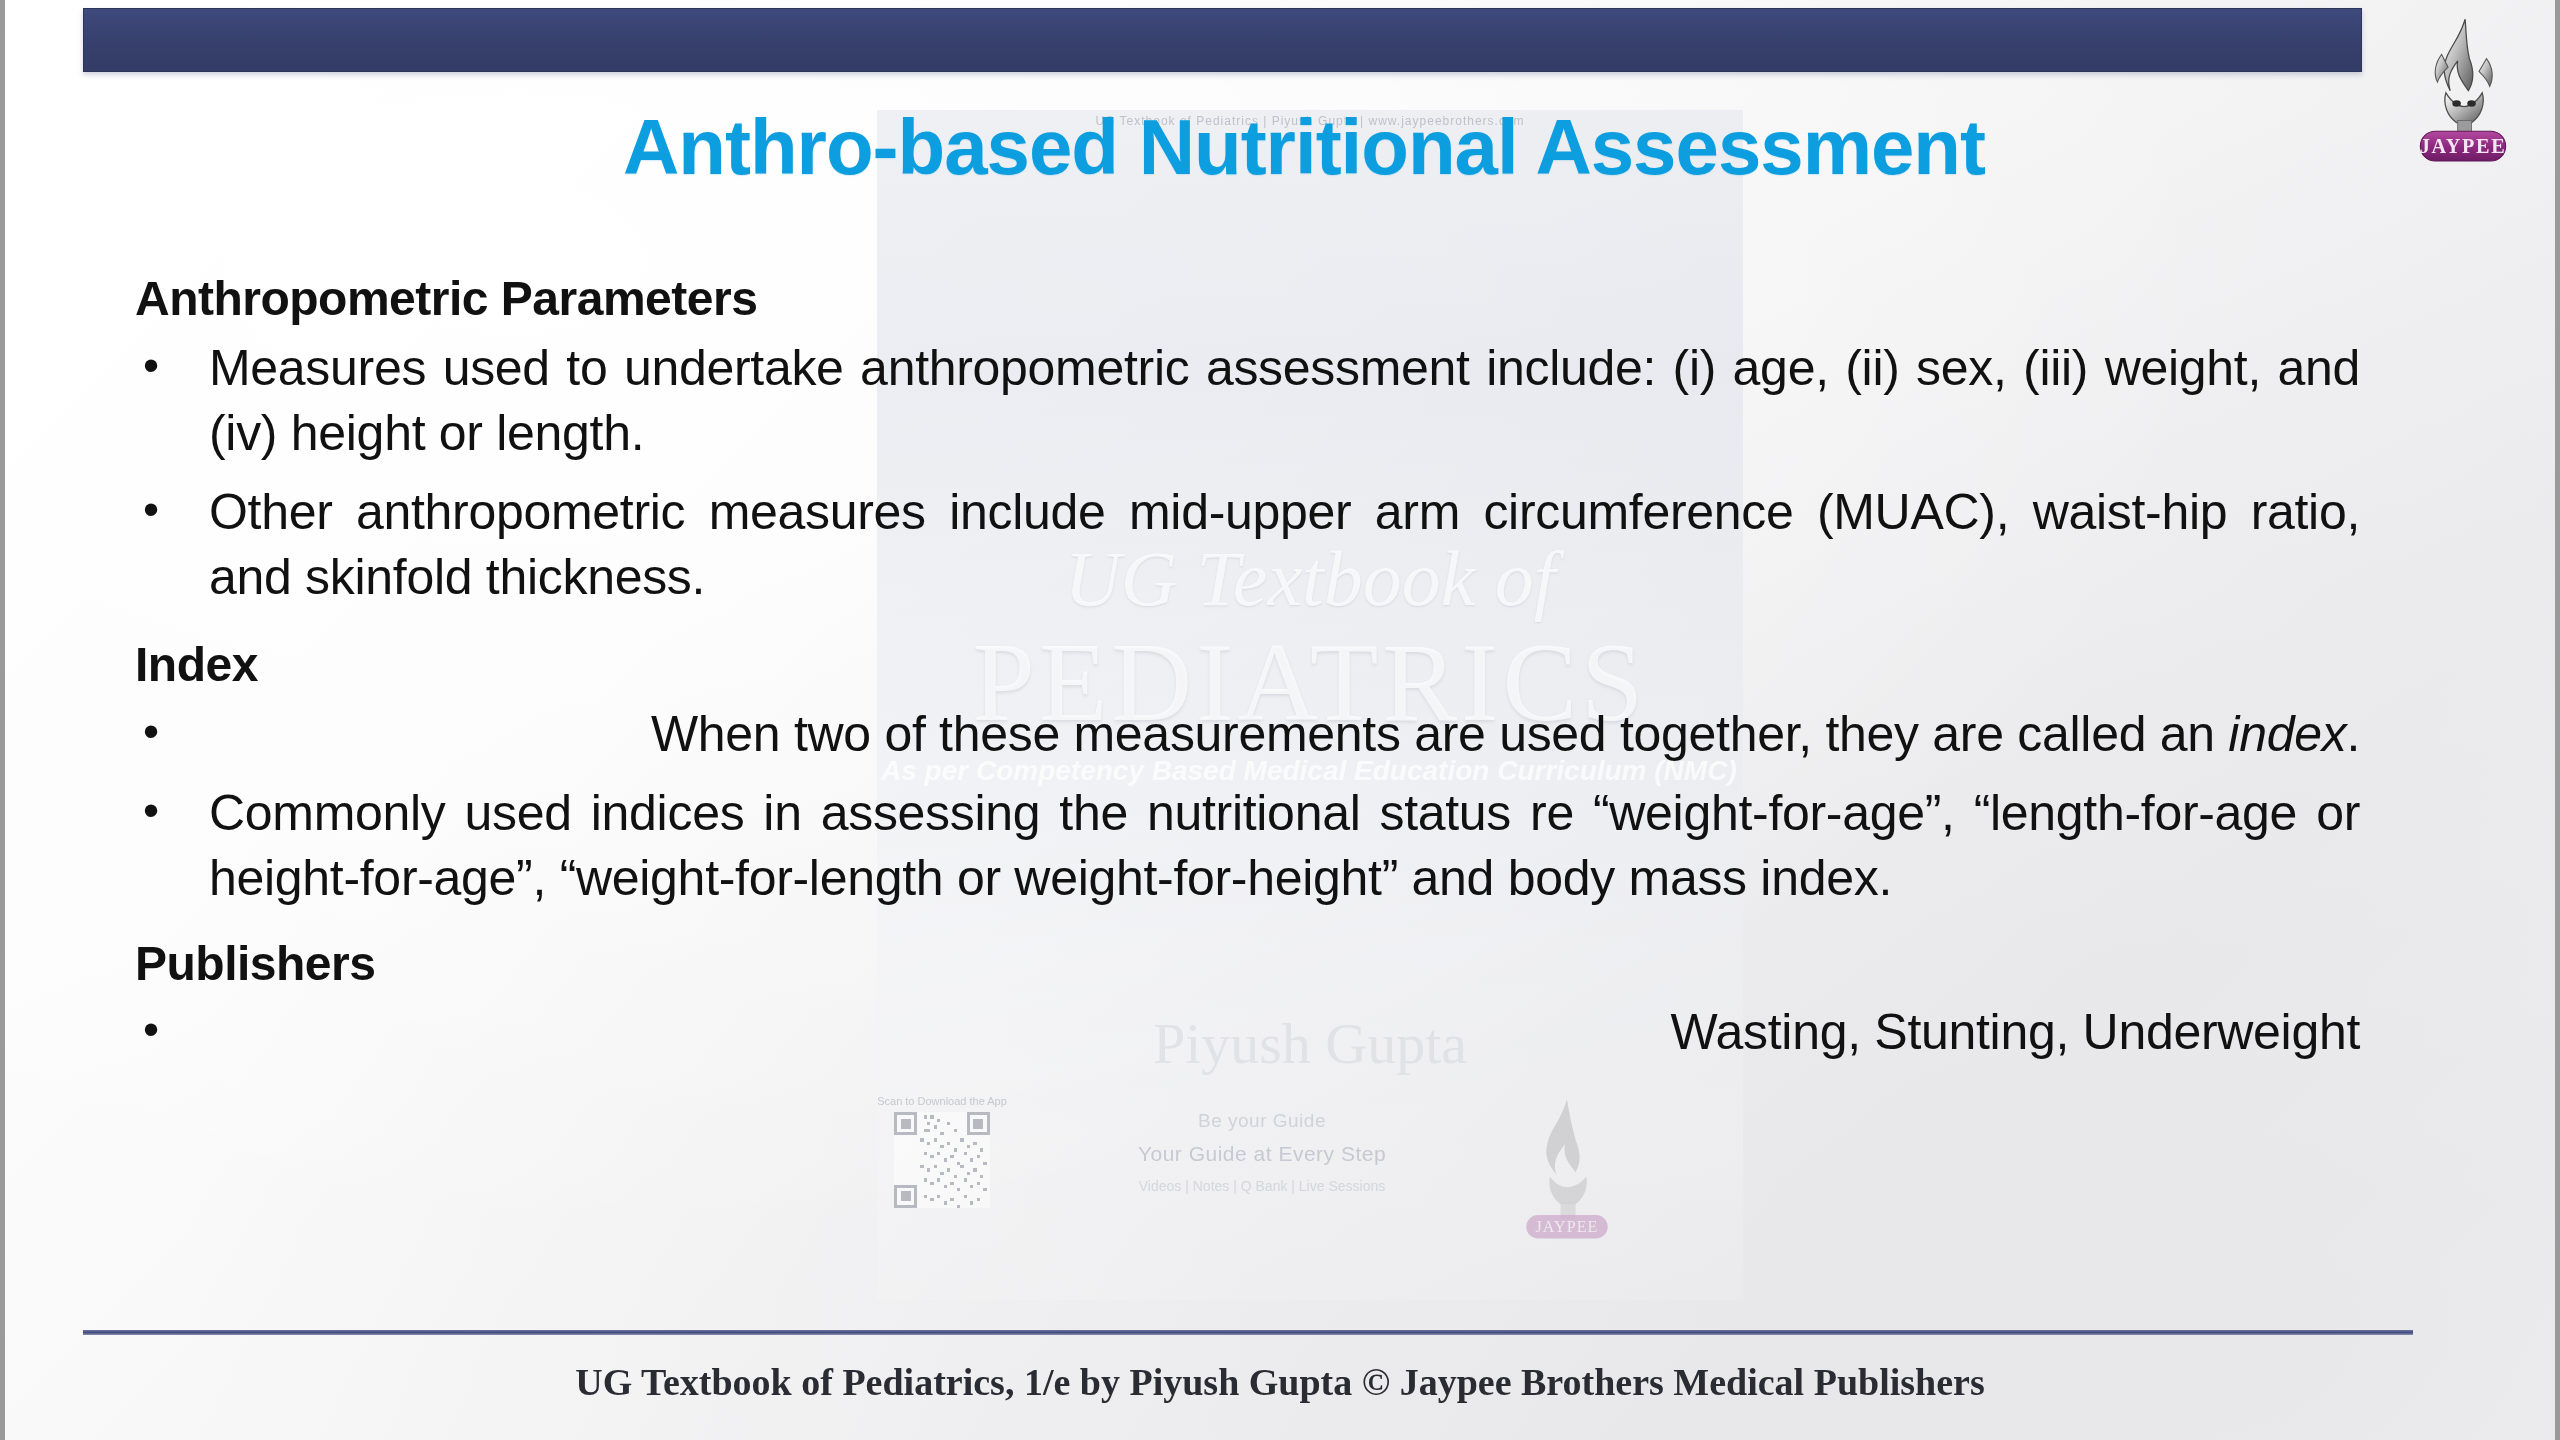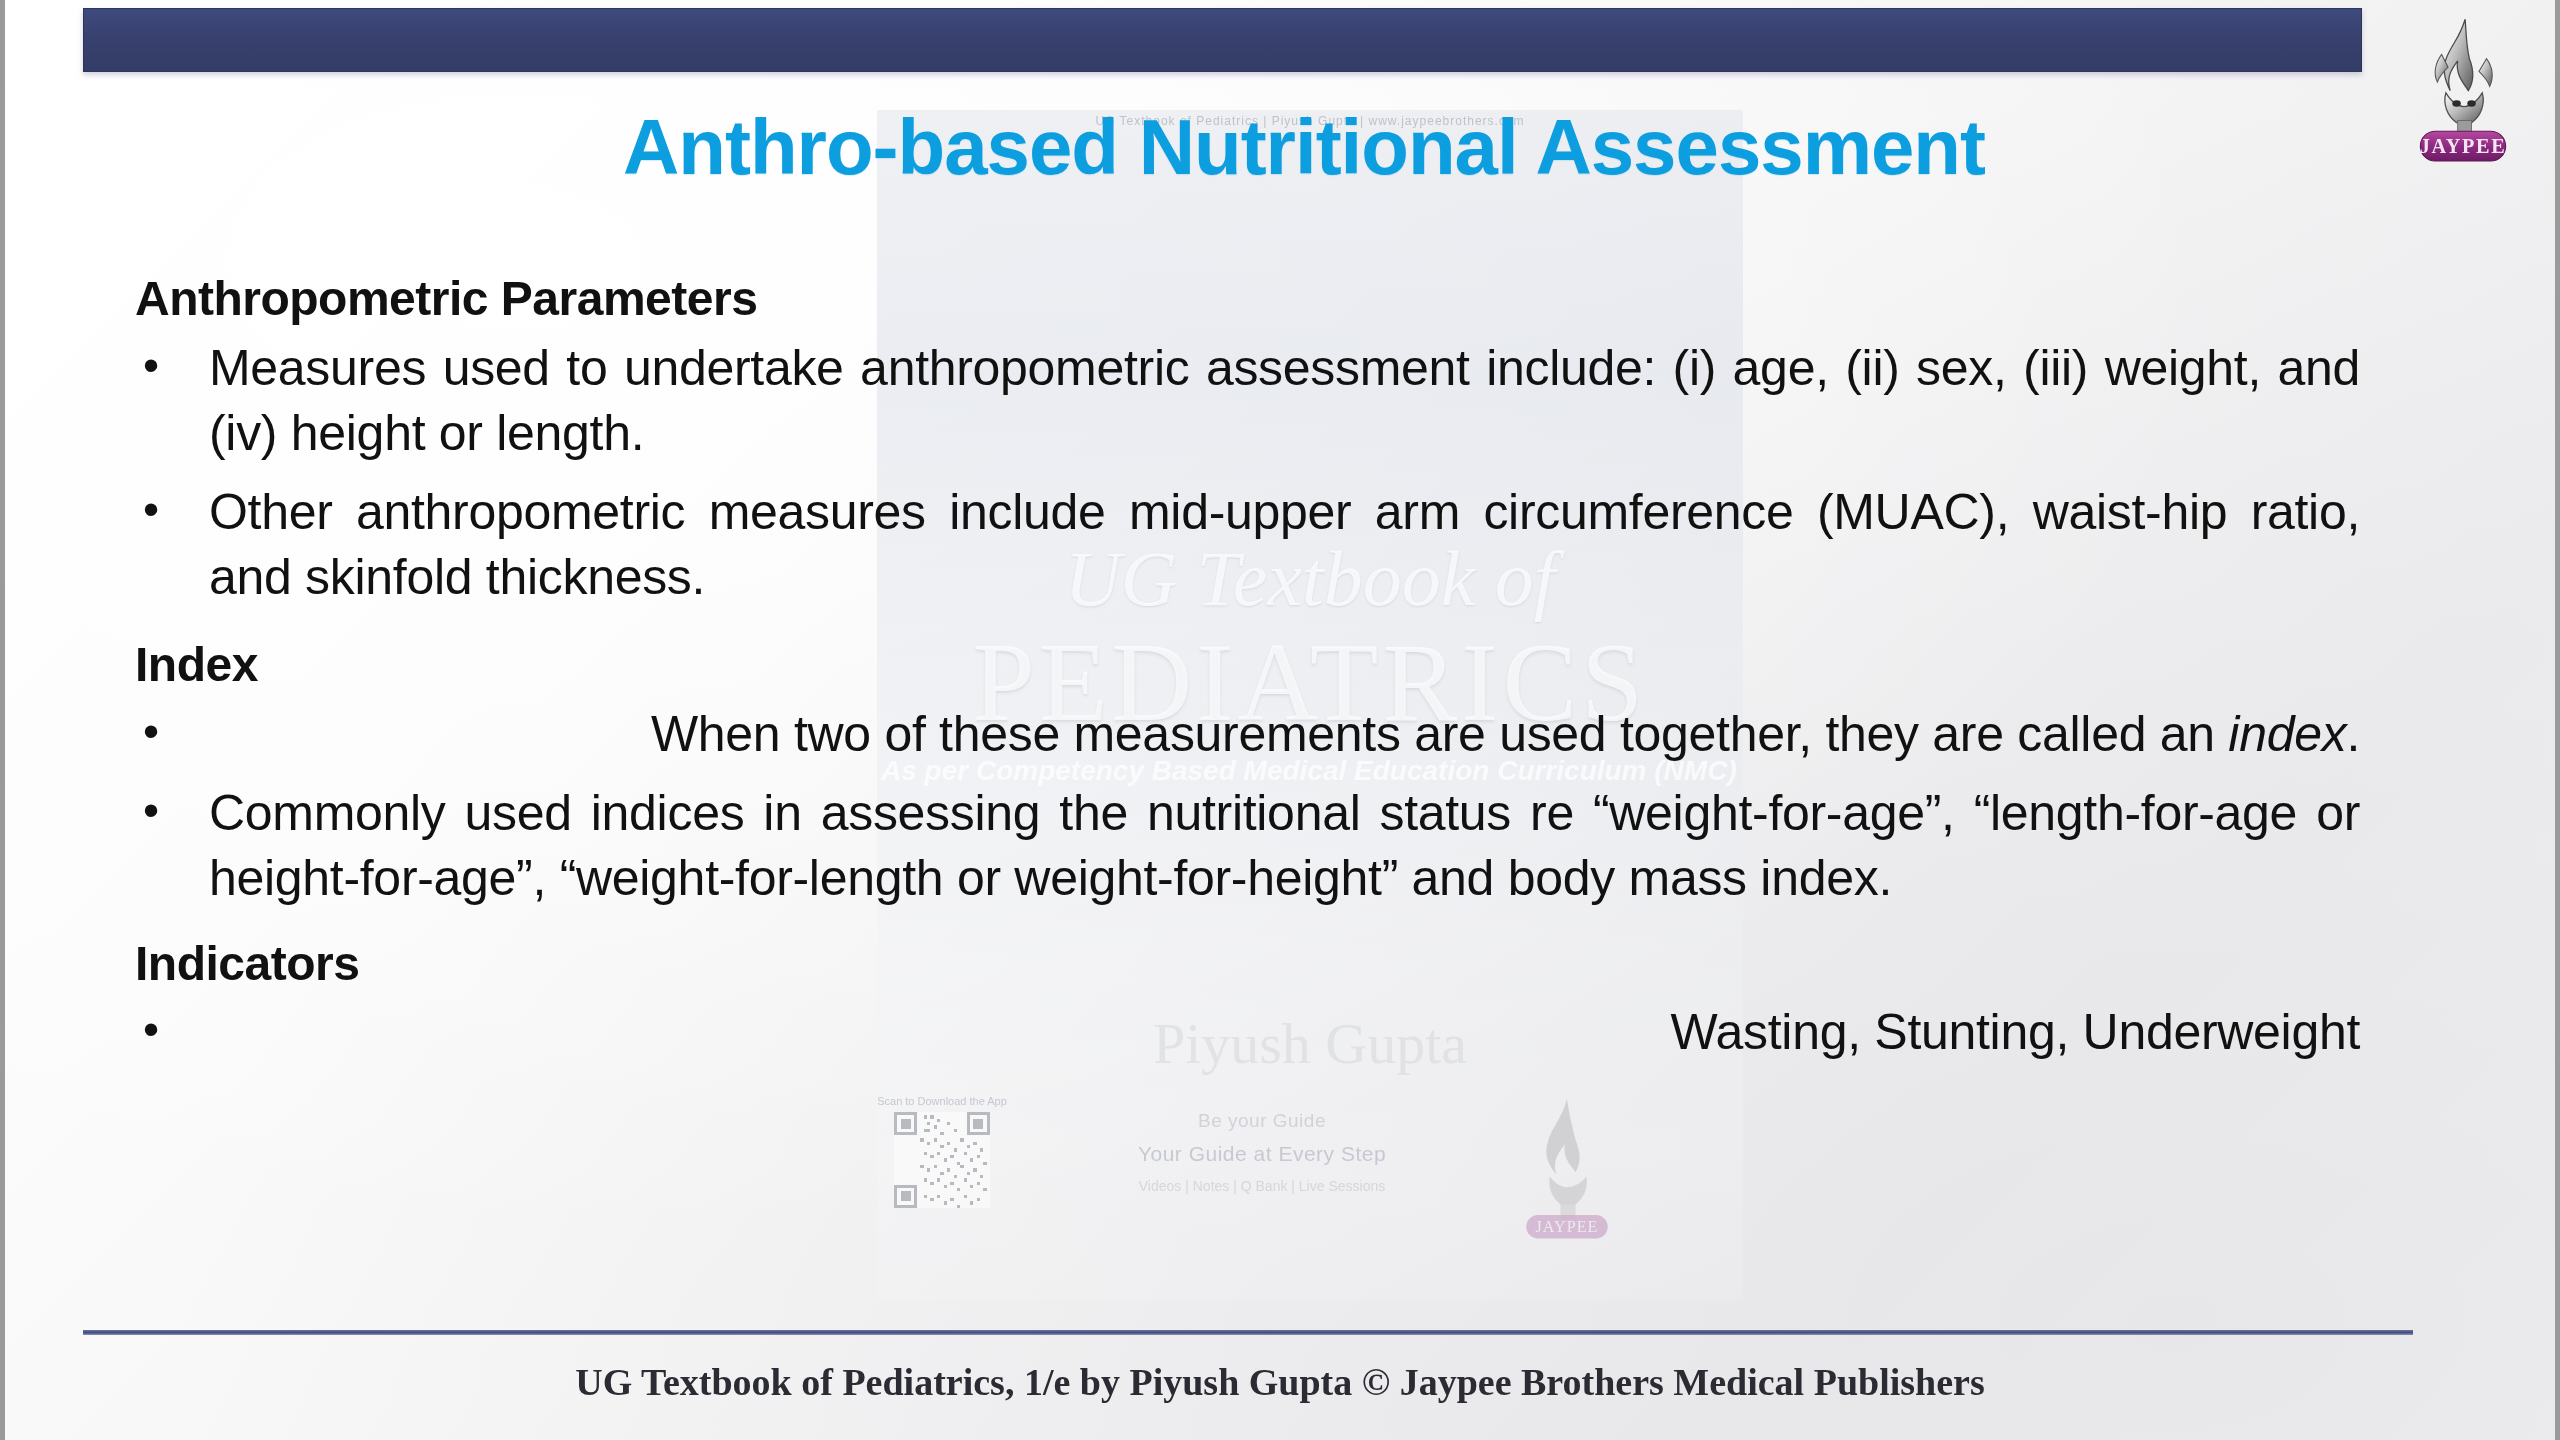--- a/index.html
+++ b/index.html
@@ -450,7 +450,7 @@
       <span class="bullet-text">Commonly used indices in assessing the nutritional status re “weight-for-age”, “length-for-age or height-for-age”, “weight-for-length or weight-for-height” and body mass index.</span>
     </div>
 
-    <div class="section-head head-indicators">Indicators</div>
+    <div class="section-head head-indicators">Publishers</div>
 
     <div class="bullet-row">
       <span class="bullet-dot">•</span>

